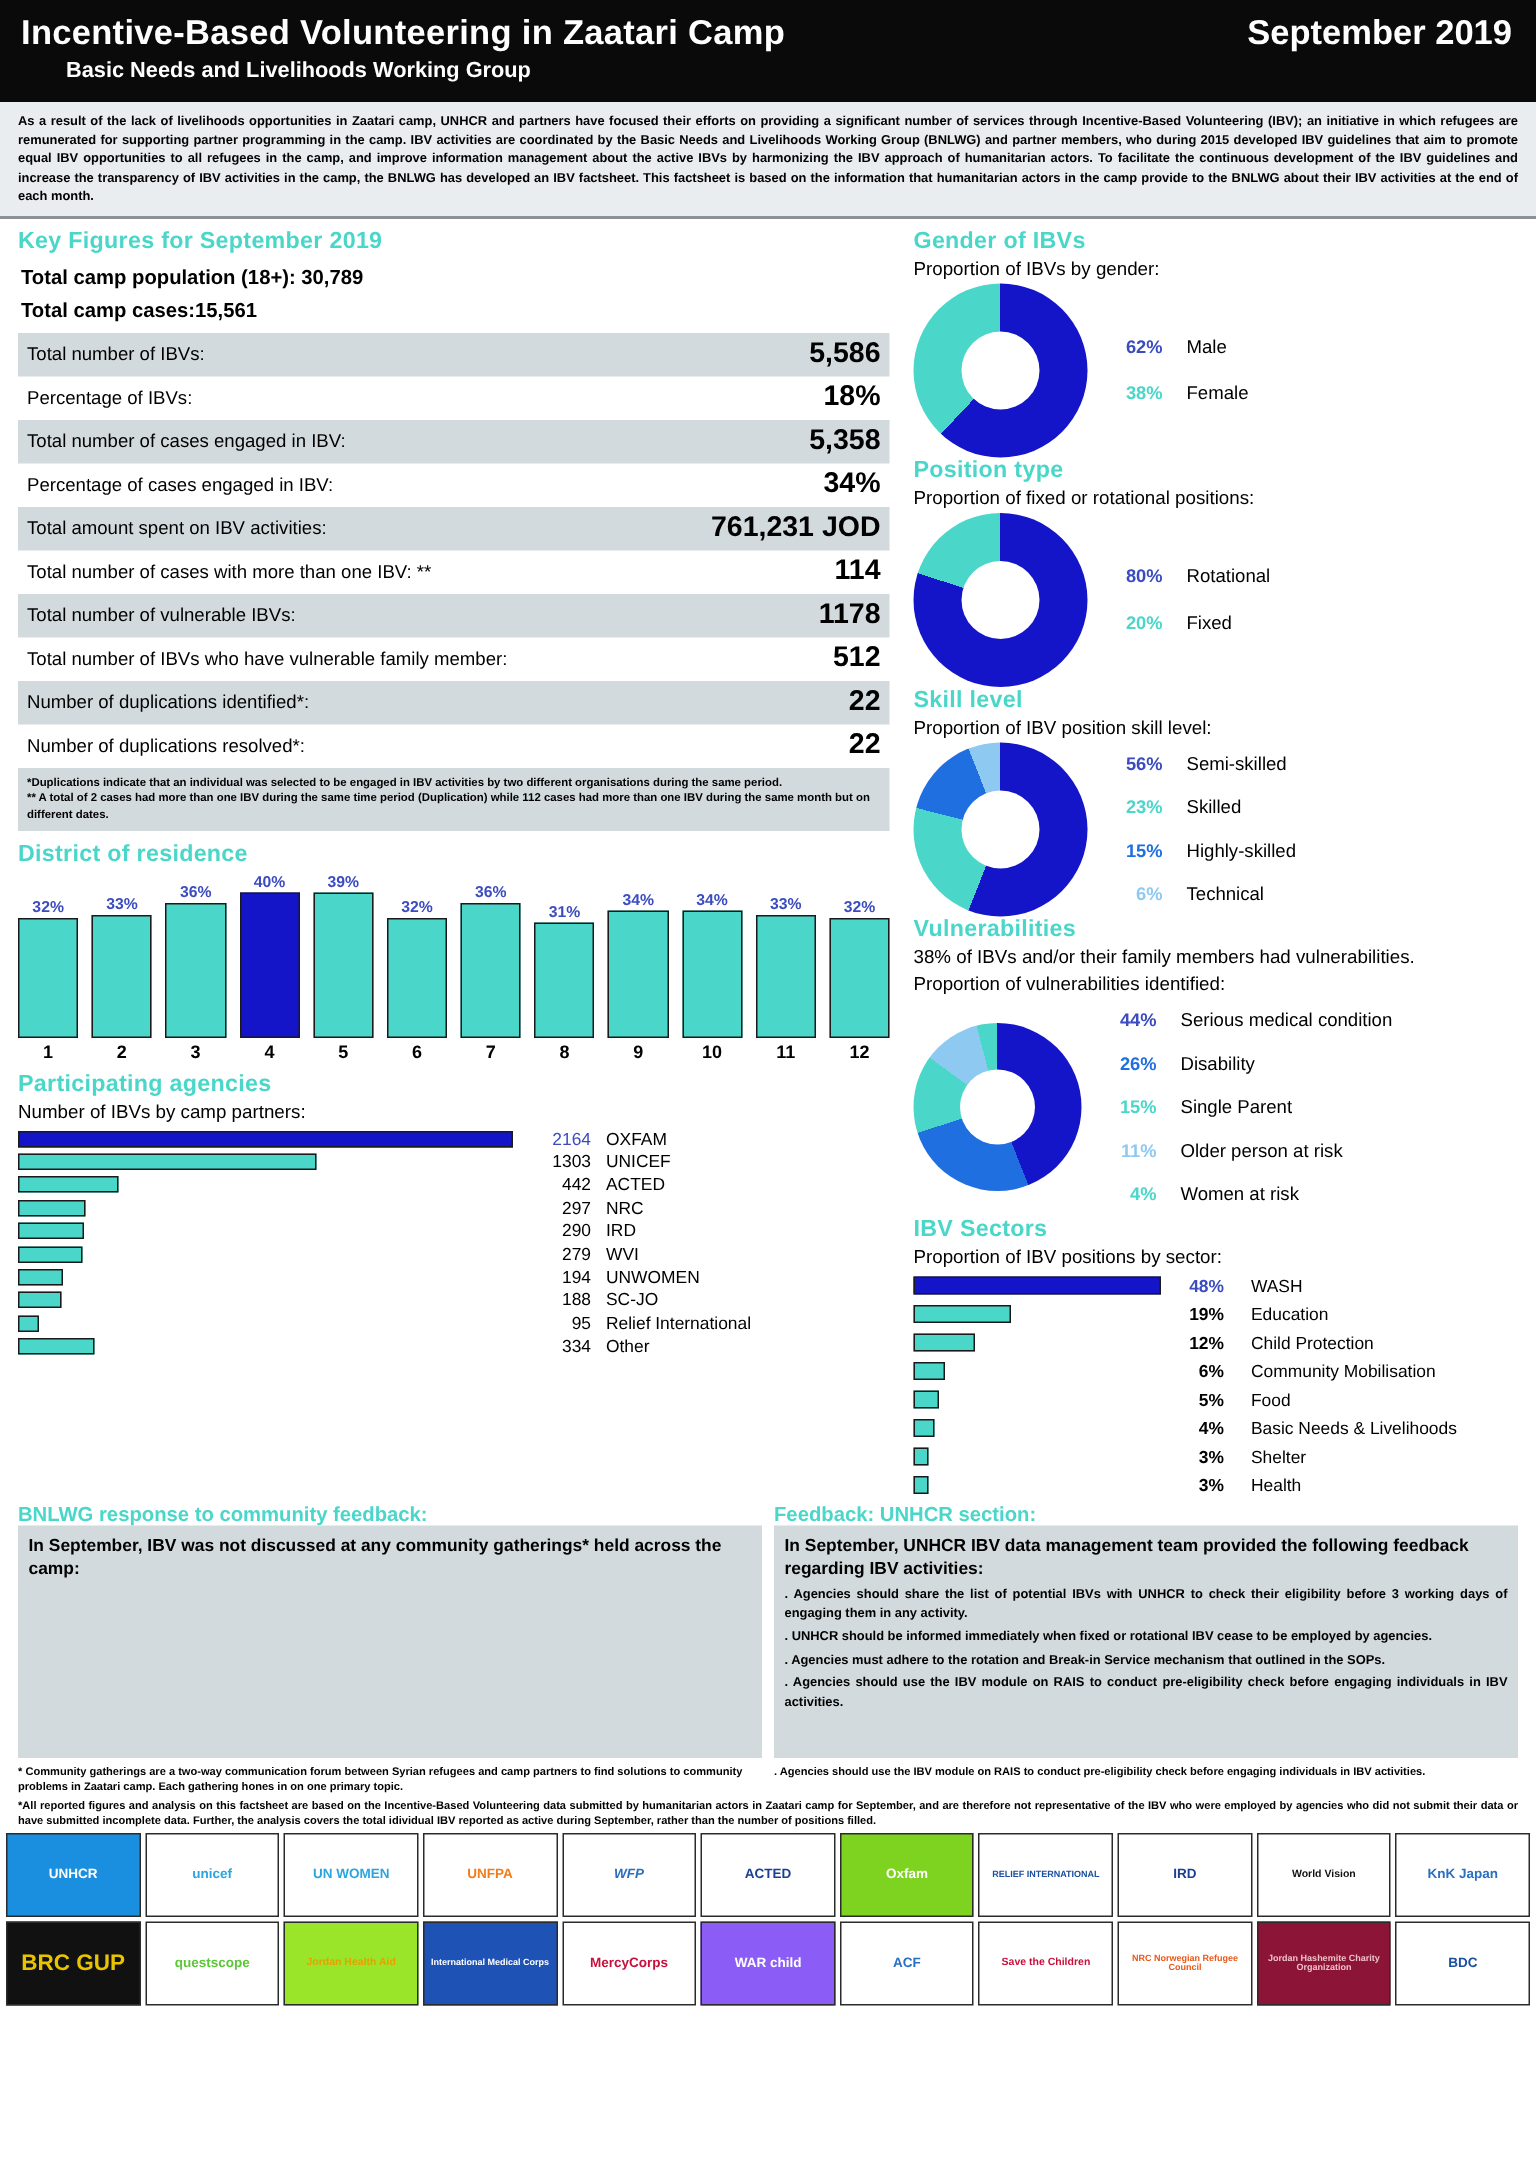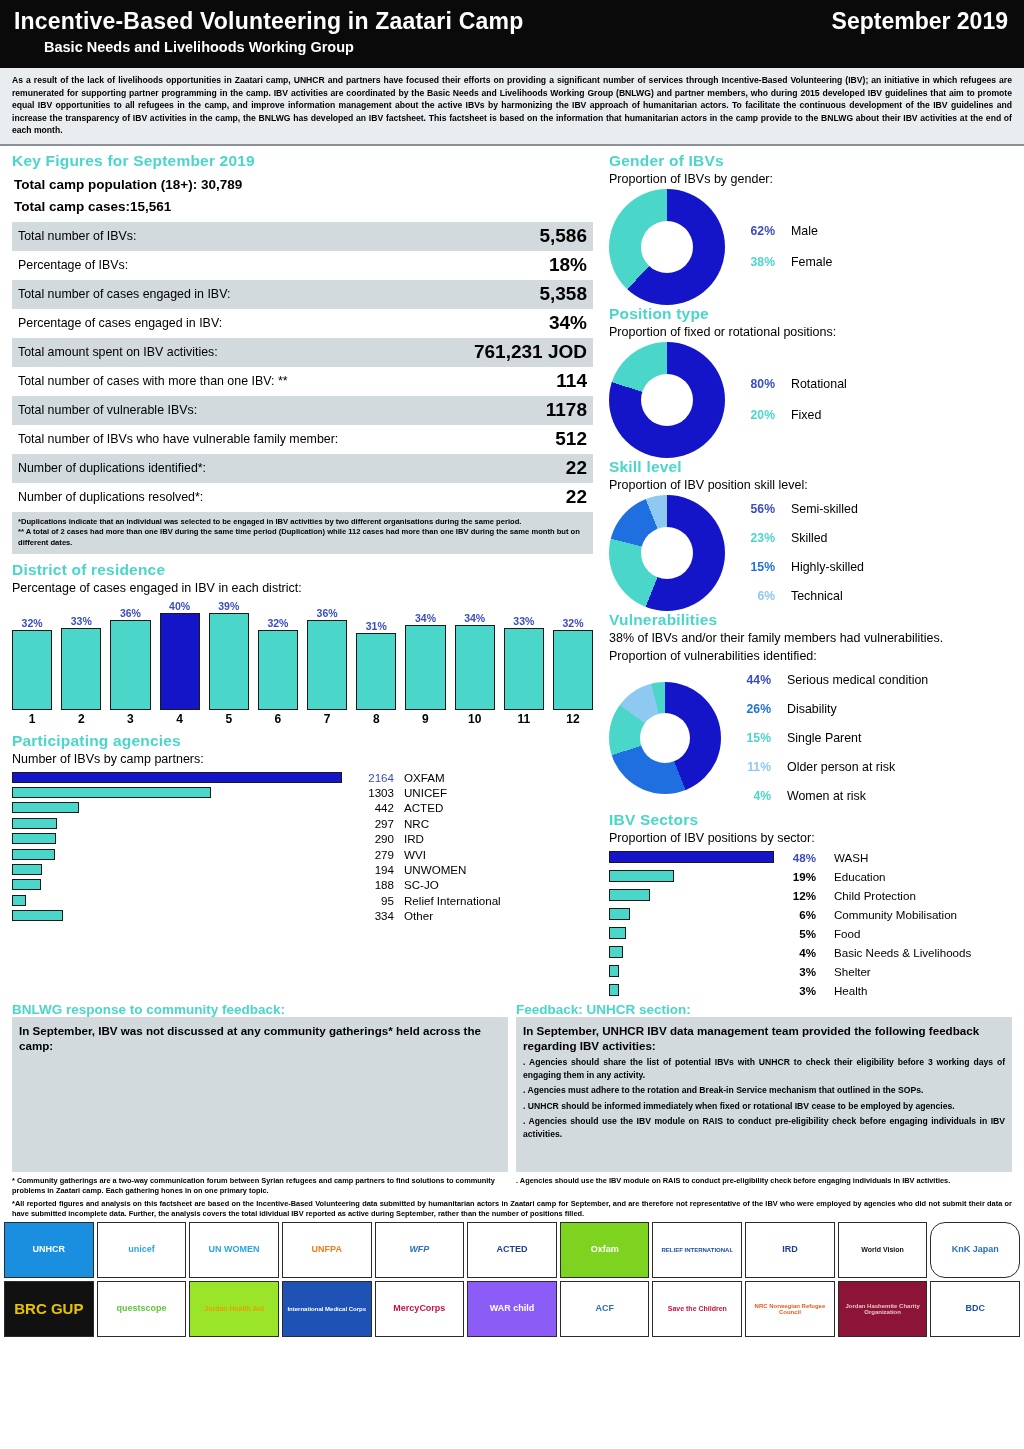--- a/index.html
+++ b/index.html
@@ -179,7 +179,6 @@
 
     <div class="district-wrap">
       <h2 class="sec">District of residence</h2>
-      <div class="sub-lbl">Percentage of cases engaged in IBV in each district:</div>
       <div class="bars" id="district-bars">
           <div class="bcol">
             <div class="bval">32%</div>

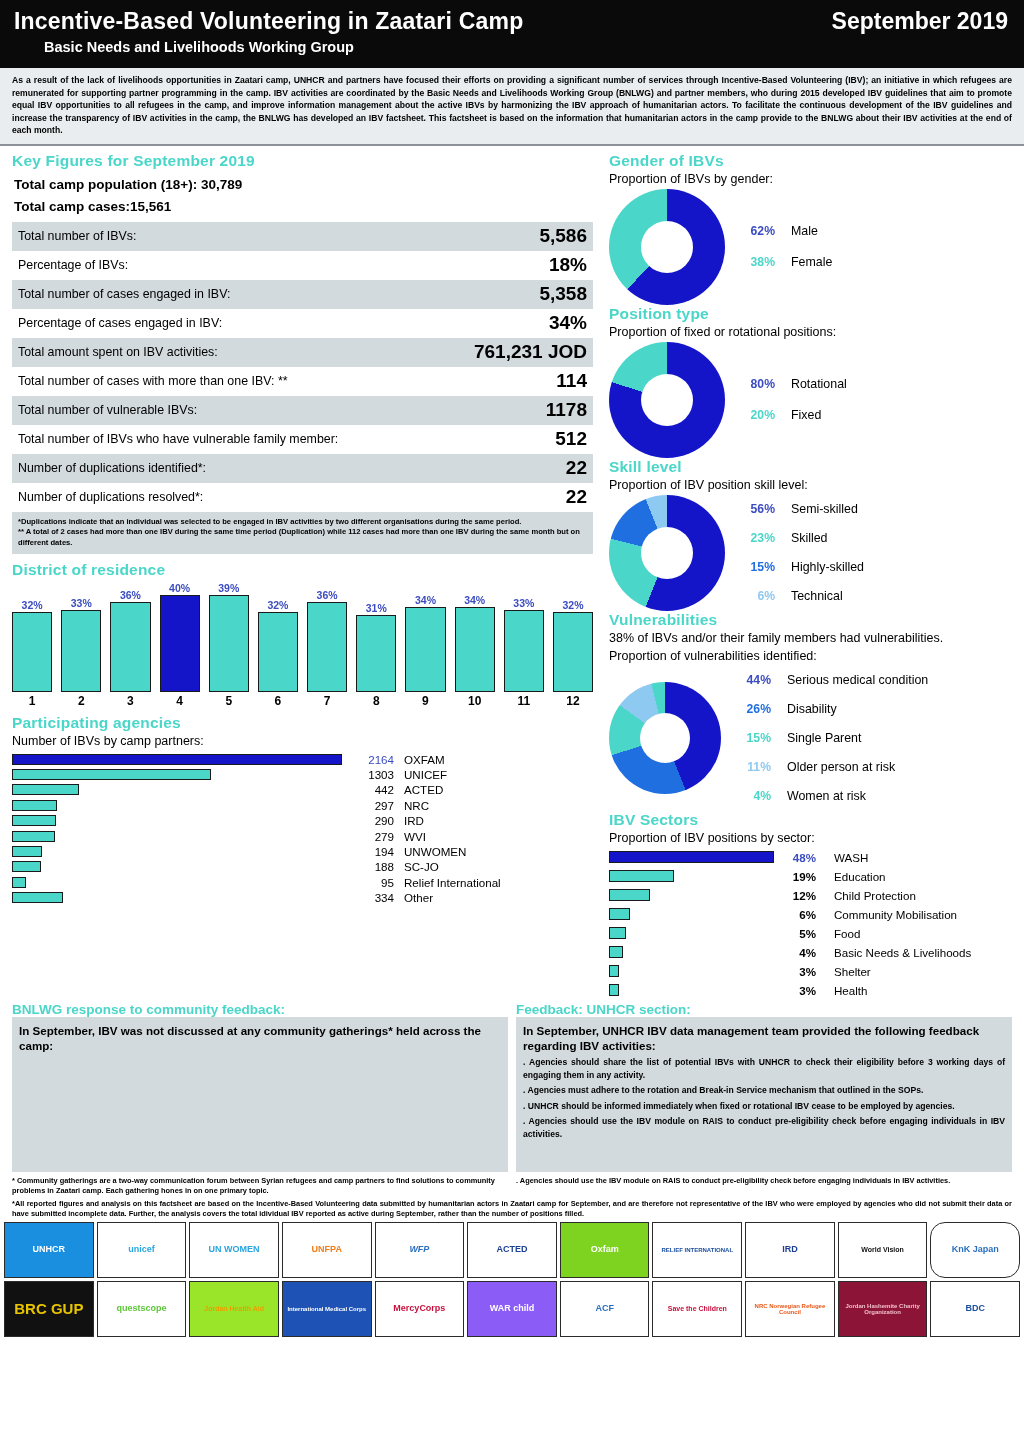--- a/index.html
+++ b/index.html
@@ -494,8 +494,8 @@
       <div class="fb-lead">In September, UNHCR IBV data management team provided the following feedback regarding IBV activities:</div>
       <div id="unhcr-items">
           <div class="fb-body">. Agencies should share the list of potential IBVs with UNHCR to check their eligibility before 3 working days of engaging them in any activity.</div>
+          <div class="fb-body">. UNHCR should be informed immediately when fixed or rotational IBV cease to be employed by agencies.</div>
           <div class="fb-body">. Agencies must adhere to the rotation and Break-in Service mechanism that outlined in the SOPs.</div>
-          <div class="fb-body">. UNHCR should be informed immediately when fixed or rotational IBV cease to be employed by agencies.</div>
           <div class="fb-body">. Agencies should use the IBV module on RAIS to conduct pre-eligibility check before engaging individuals in IBV activities.</div>
         </div>
     </div>

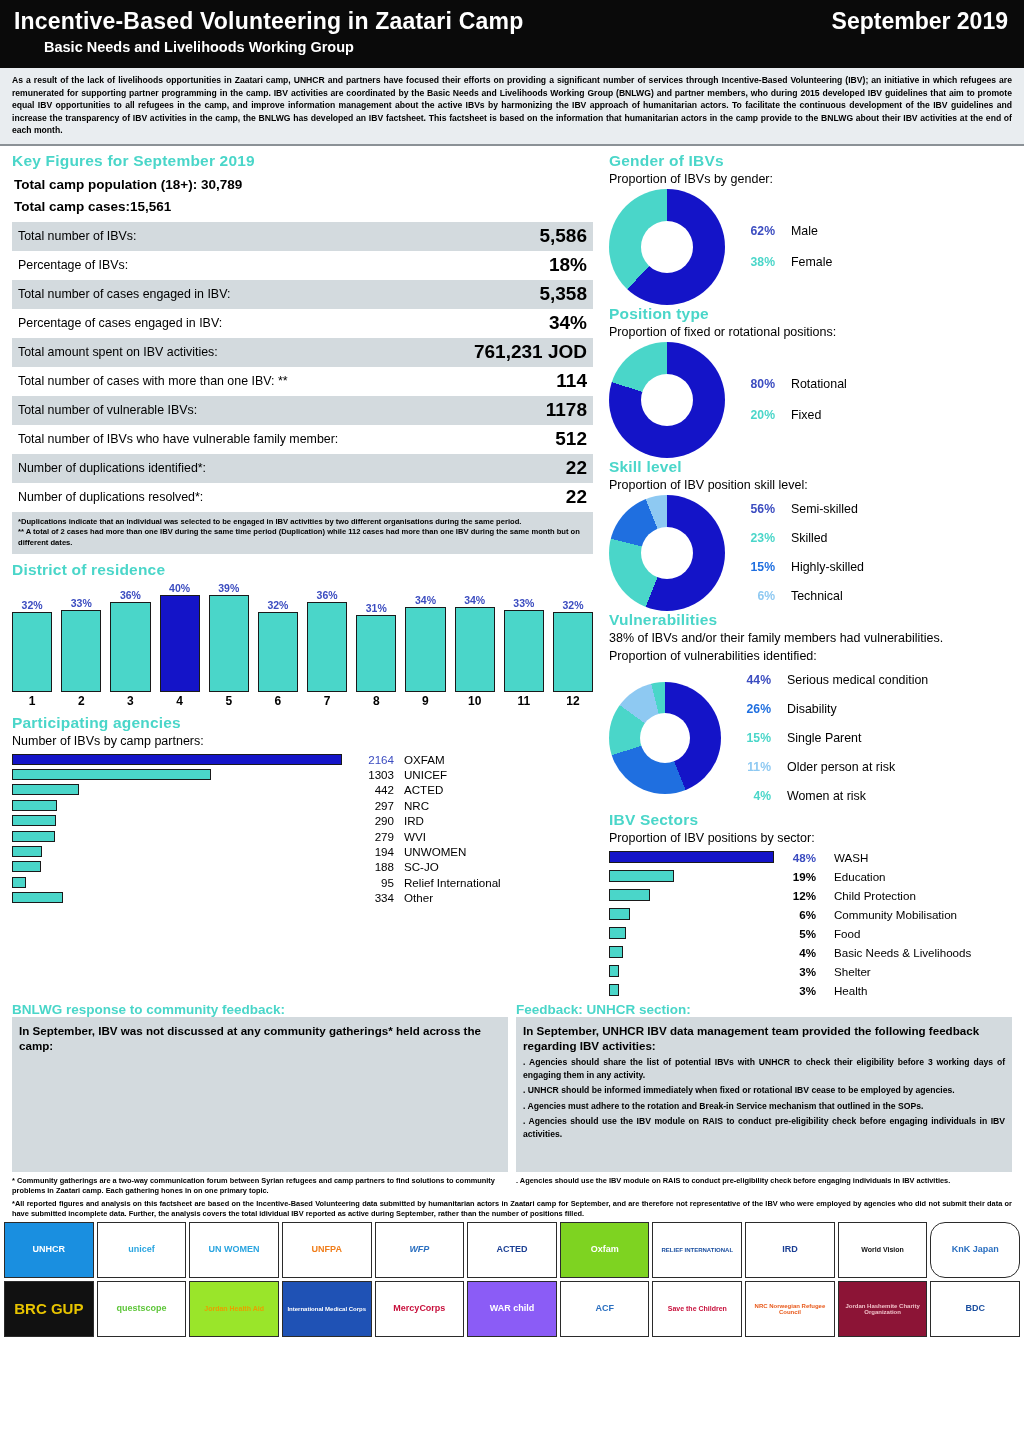--- a/index.html
+++ b/index.html
@@ -521,7 +521,7 @@
       <div class="logo" style="background: rgb(255, 255, 255); color: rgb(27, 79, 160); font-size: 6px; text-align: center; line-height: 1.1; padding: 2px;">RELIEF INTERNATIONAL</div>
       <div class="logo" style="background: rgb(255, 255, 255); color: rgb(27, 63, 148); font-size: 9px; text-align: center; line-height: 1.1; padding: 2px;">IRD</div>
       <div class="logo" style="background: rgb(255, 255, 255); color: rgb(17, 17, 17); font-size: 7px; text-align: center; line-height: 1.1; padding: 2px;">World Vision</div>
-      <div class="logo" style="background: rgb(255, 255, 255); color: rgb(42, 111, 192); font-size: 9px; text-align: center; line-height: 1.1; padding: 2px; border-radius: 15px;">KnK Japan</div>
+      <div class="logo" style="background: rgb(255, 255, 255); color: rgb(42, 111, 192); font-size: 9px; text-align: center; line-height: 1.1; padding: 2px;">KnK Japan</div>
     </div>
   <div class="logo-row" id="logo-row-2">
       <div class="logo" style="background: rgb(17, 17, 17); color: rgb(232, 196, 0); font-size: 15px; text-align: left; line-height: 1.1; padding: 2px;">BRC GUP</div>

